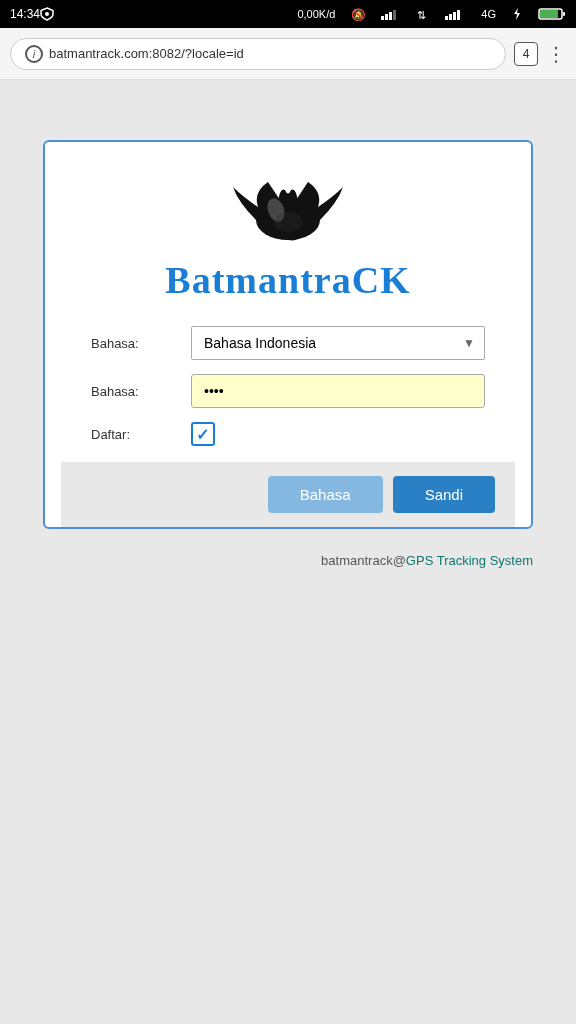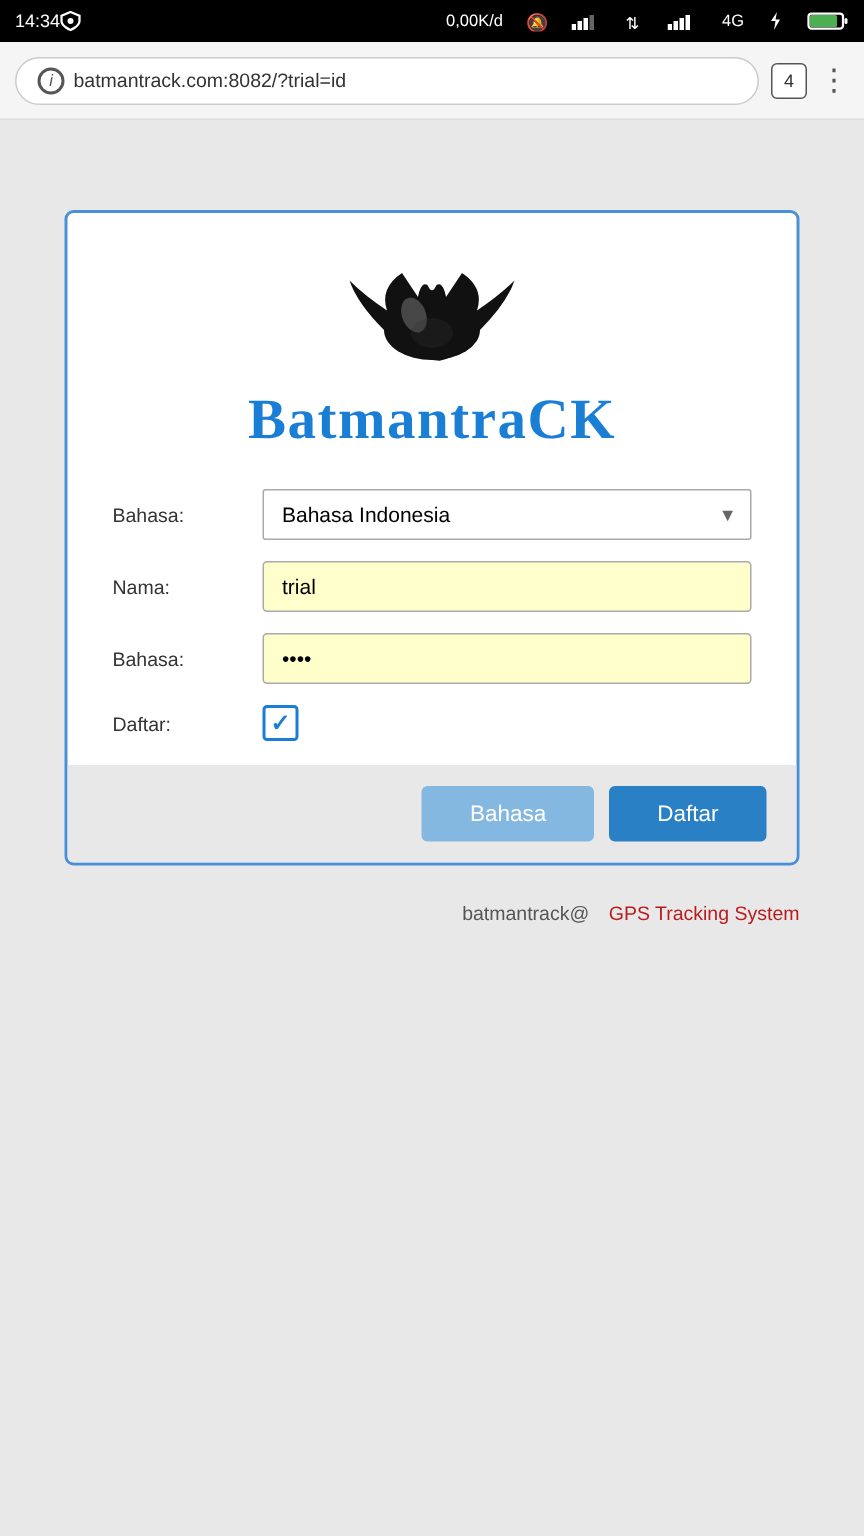--- a/index.html
+++ b/index.html
@@ -297,7 +297,7 @@
     <div class="info-icon">
       <span>i</span>
     </div>
-    <span>batmantrack.com:8082/?trial=id</span>
+    <span>batmantrack.com:8082/?locale=id</span>
   </div>
   <div class="tab-badge">
     <span>4</span>

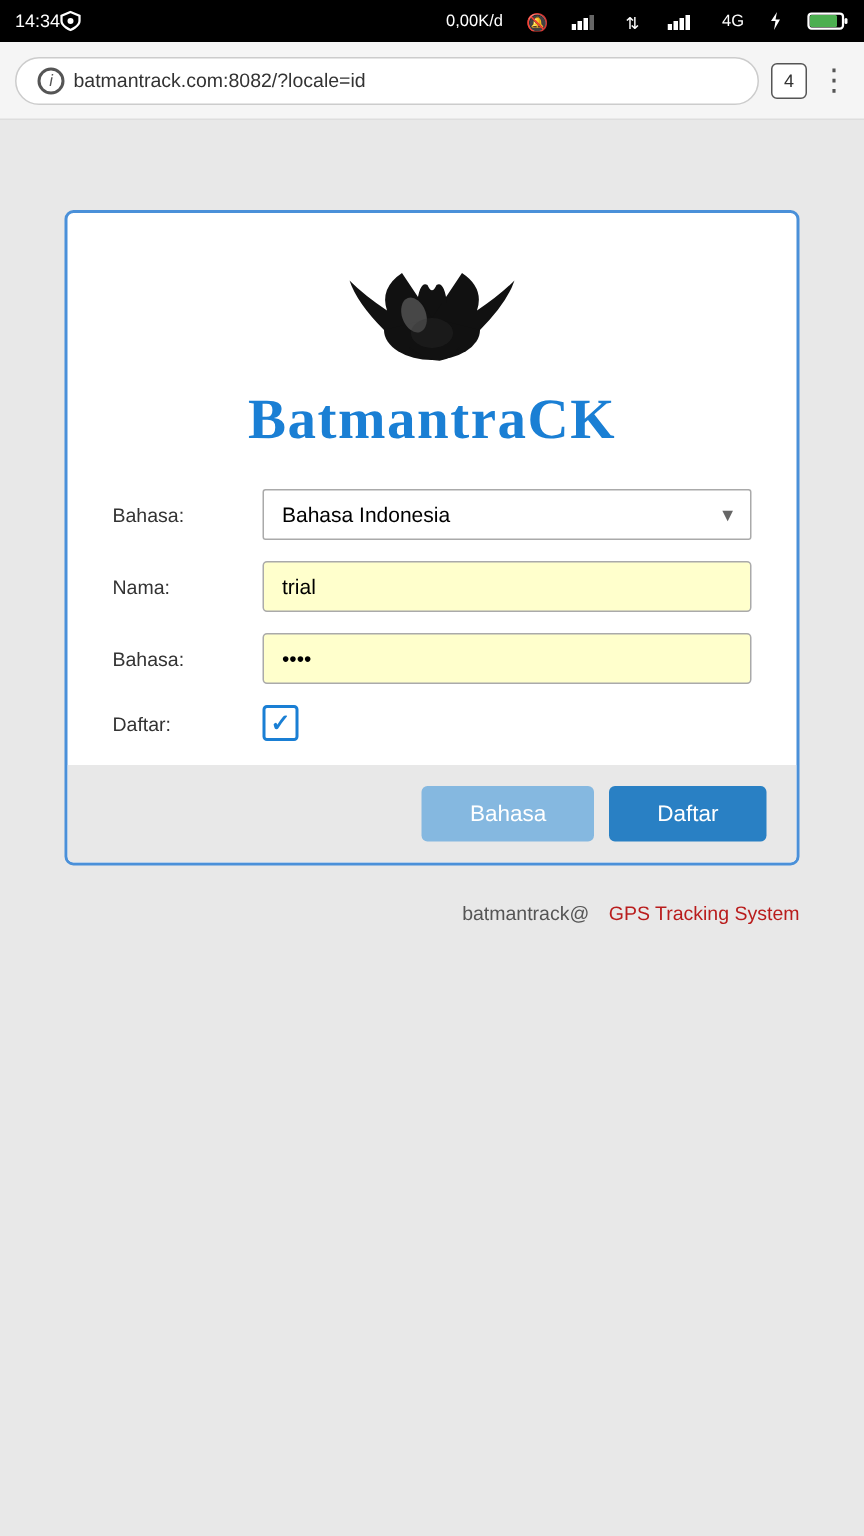--- a/index.html
+++ b/index.html
@@ -98,7 +98,7 @@
       border: 2px solid #4a90d9;
       border-radius: 6px;
       width: 490px;
-      padding: 30px 30px 0;
+      padding: 30px 46px 0;
       overflow: hidden;
     }
 

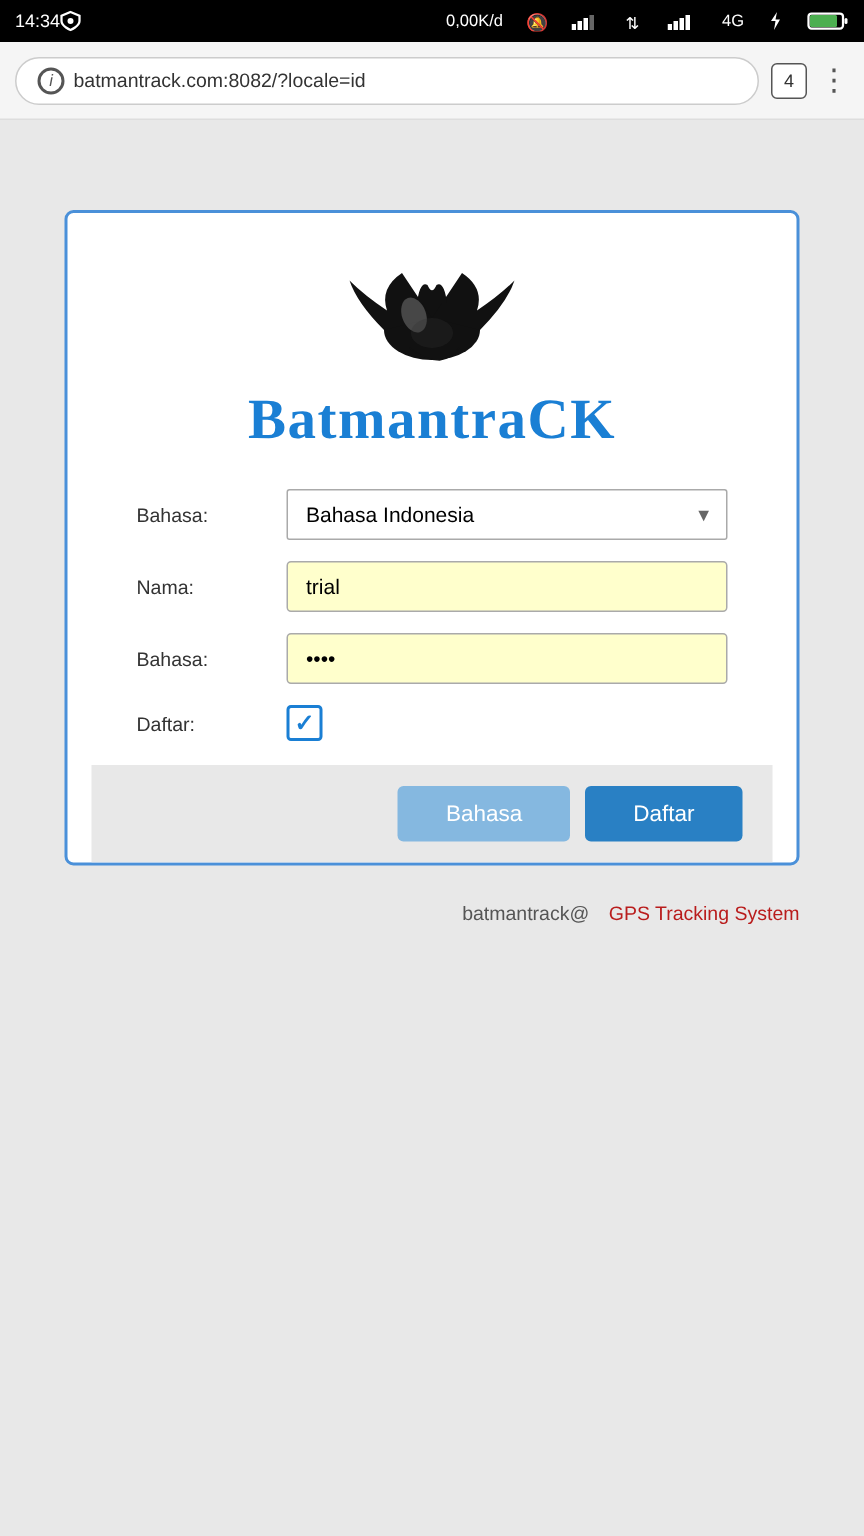--- a/index.html
+++ b/index.html
@@ -344,10 +344,6 @@
         </div>
       </div>
 
-      <div class="form-row">
-        <label class="form-label">Nama:</label>
-        <input class="form-control autofill" type="text" value="trial" style="">
-      </div>
 
       <div class="form-row">
         <label class="form-label">Bahasa:</label>

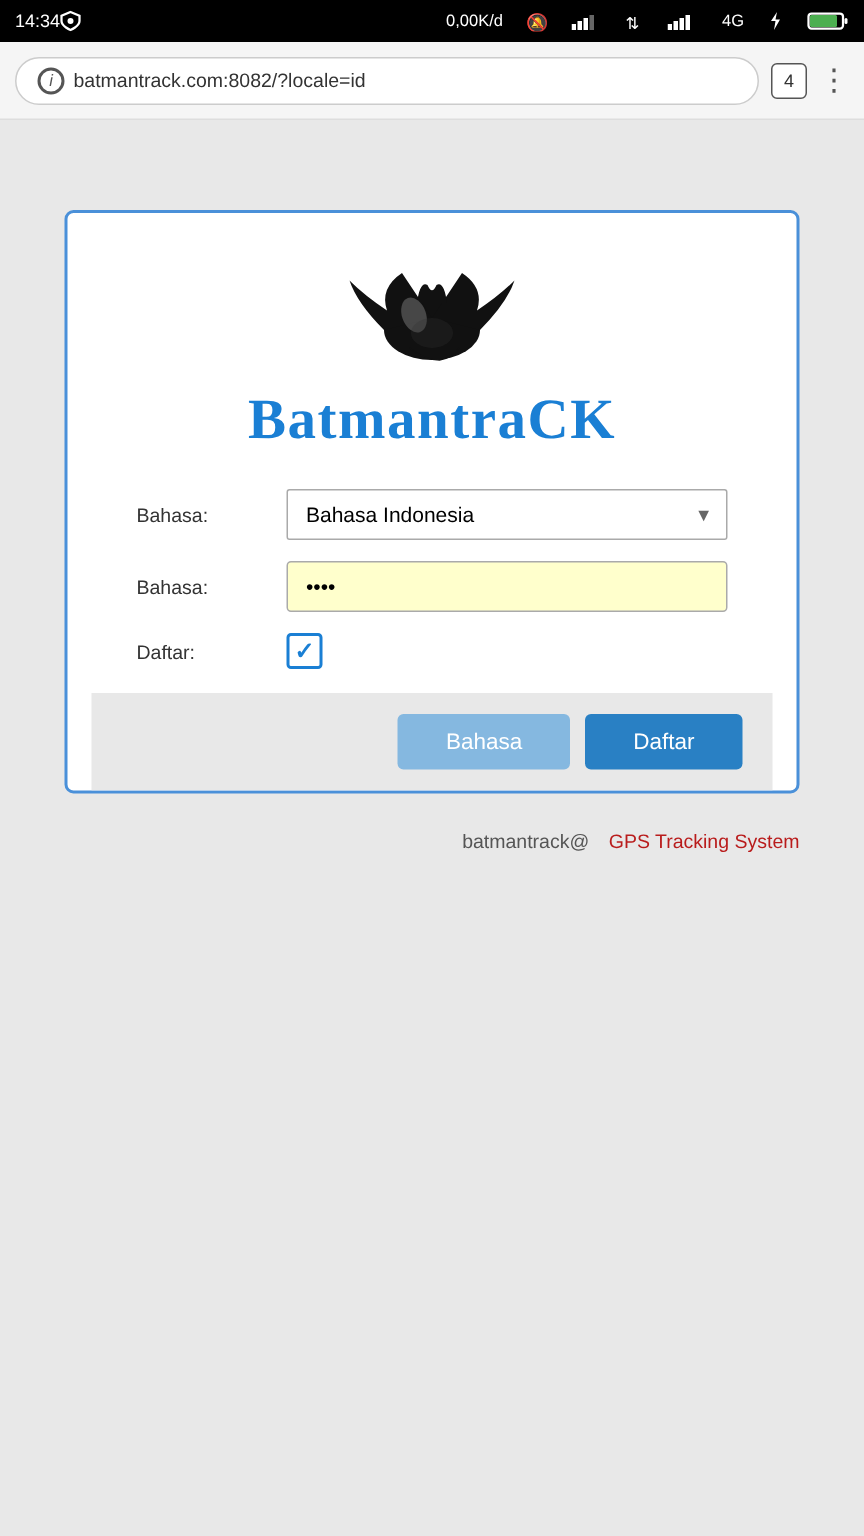--- a/index.html
+++ b/index.html
@@ -363,7 +363,7 @@
 
     <div class="card-footer">
       <button class="btn btn-daftar">Bahasa</button>
-      <button class="btn btn-masuk">Daftar</button>
+      <button class="btn btn-masuk">Sandi</button>
     </div>
 
   </div>

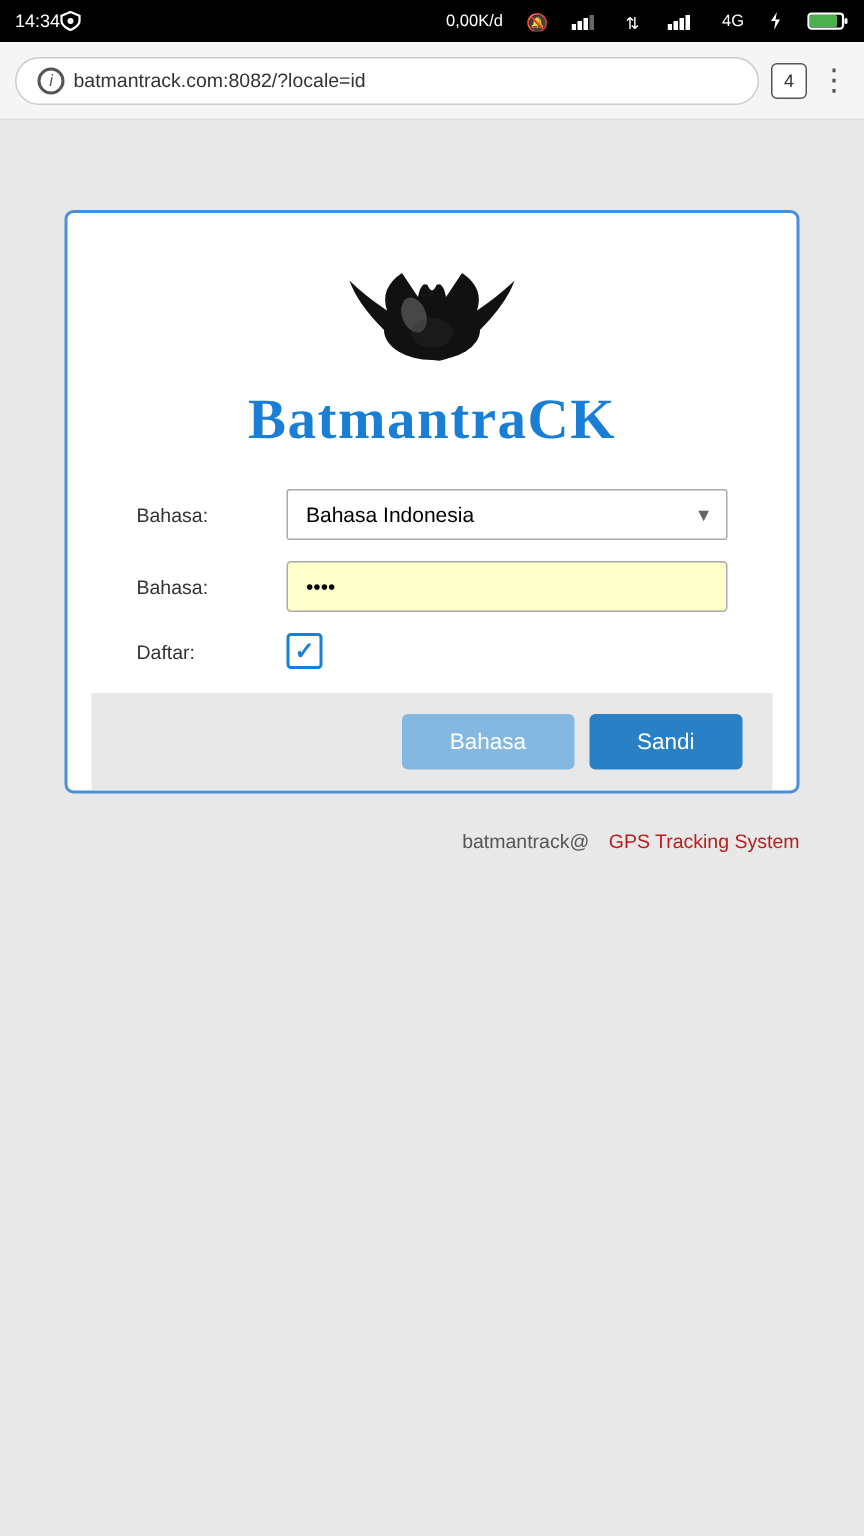--- a/index.html
+++ b/index.html
@@ -244,9 +244,8 @@
     }
 
     .page-footer a {
-      color: #b91c1c;
+      color: #0f766e;
       text-decoration: none;
-      margin-left: 13px;
     }
   </style>
 </head>

